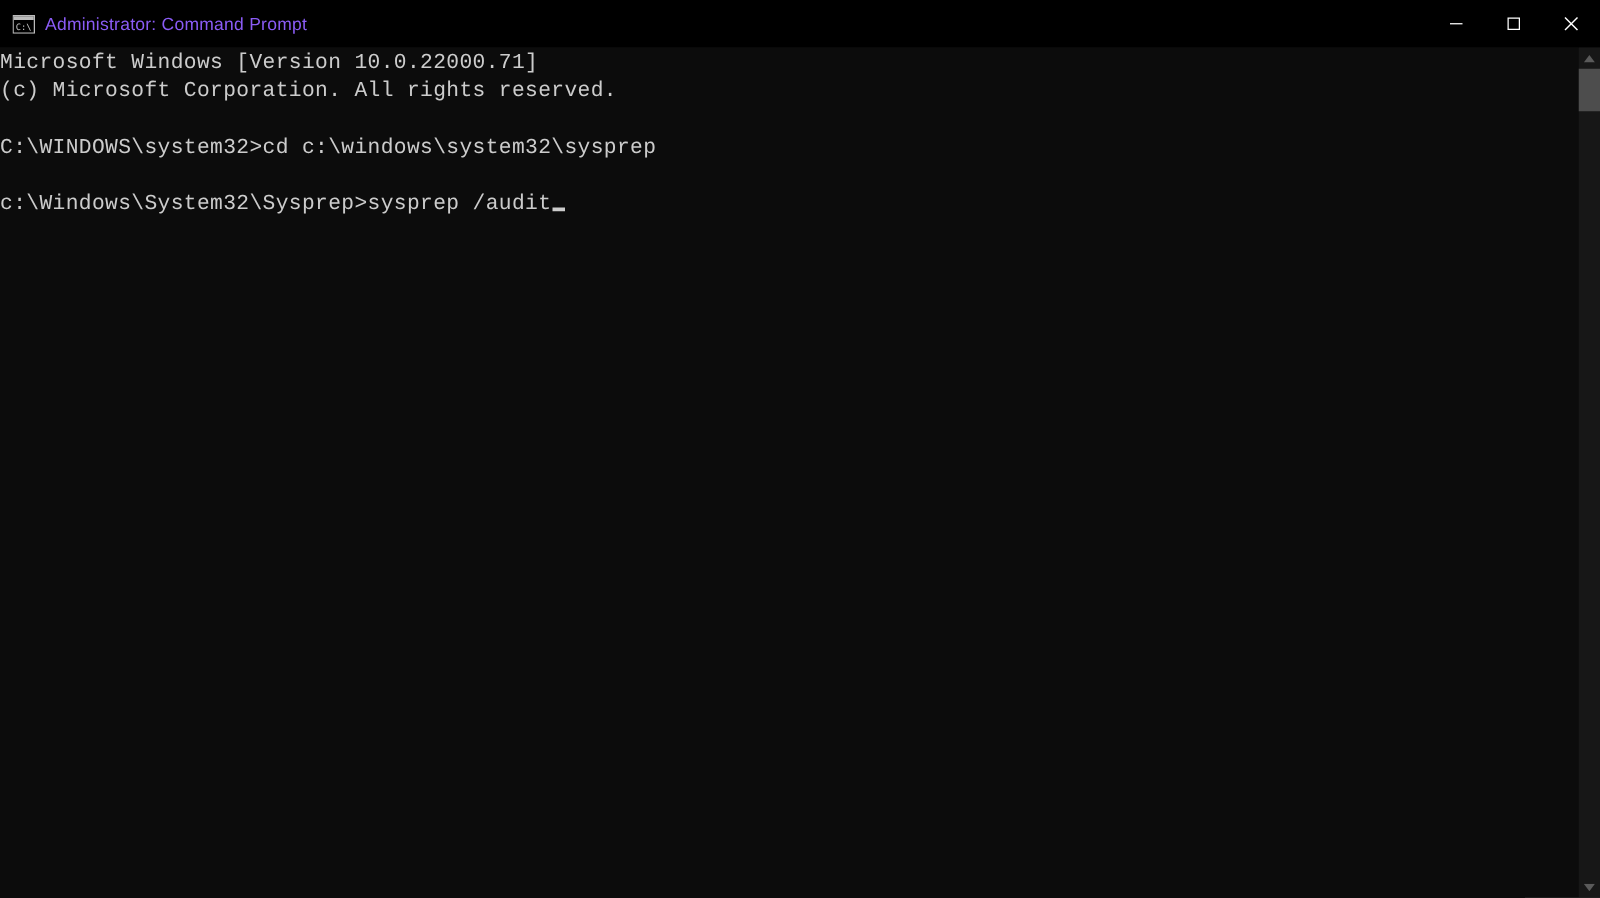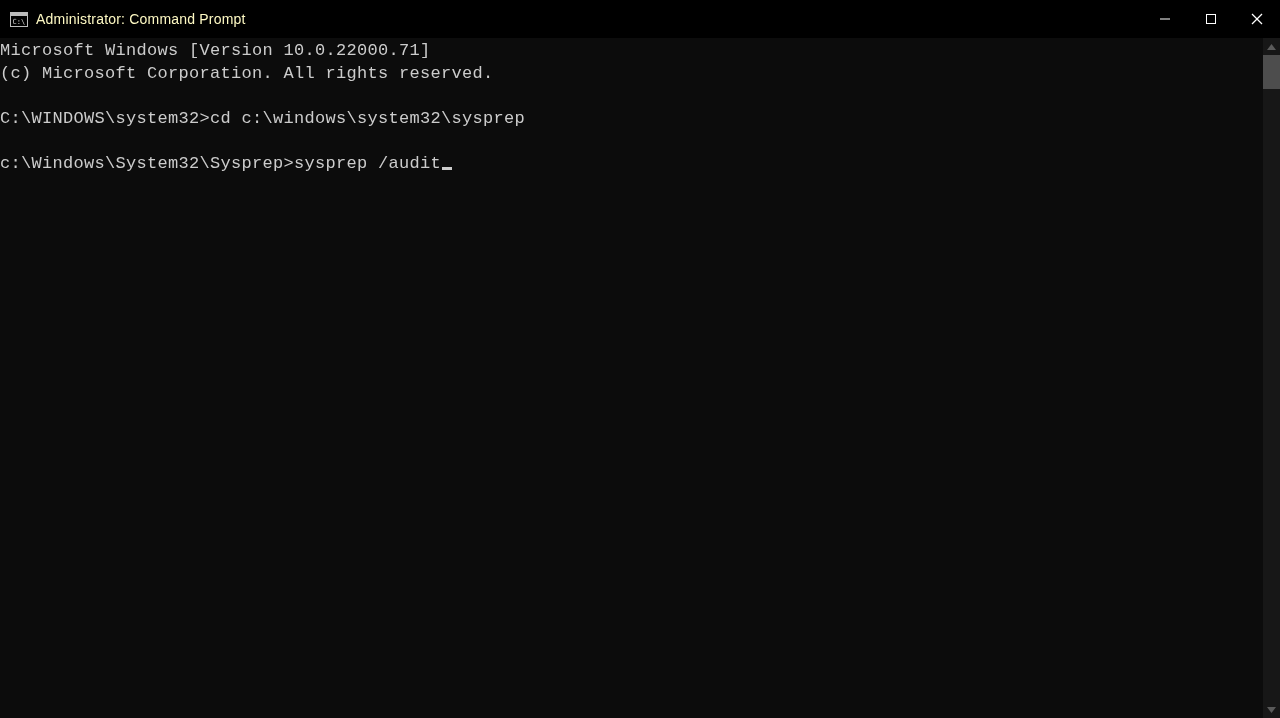--- a/index.html
+++ b/index.html
@@ -38,7 +38,7 @@
   }
   .titlebar-title {
     font-size: 14px;
-    color: #fef9c3;
+    color: #8b5cf6;
     letter-spacing: 0.2px;
   }
   .titlebar-spacer {

